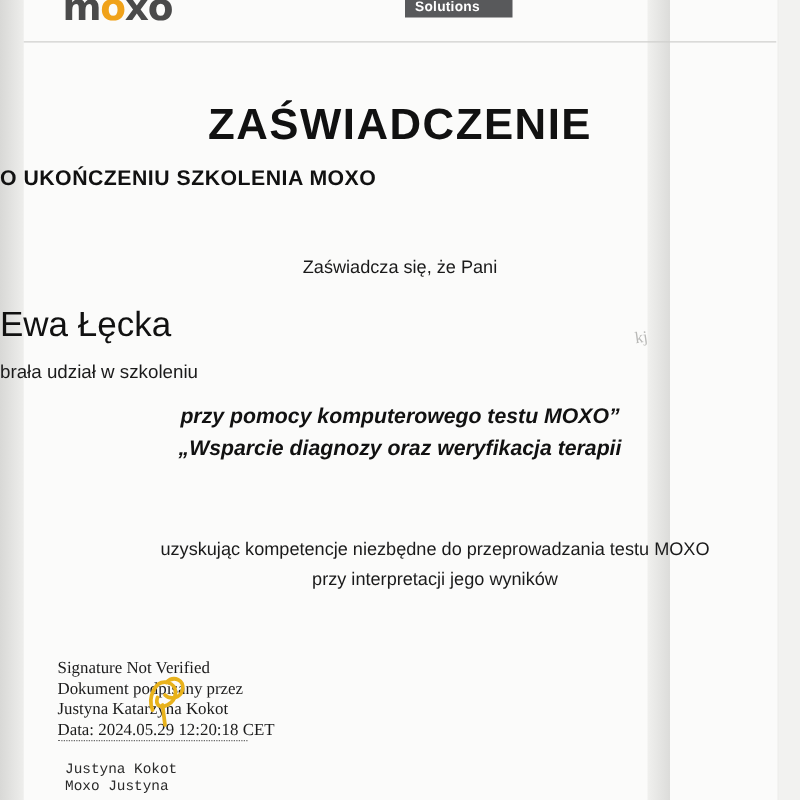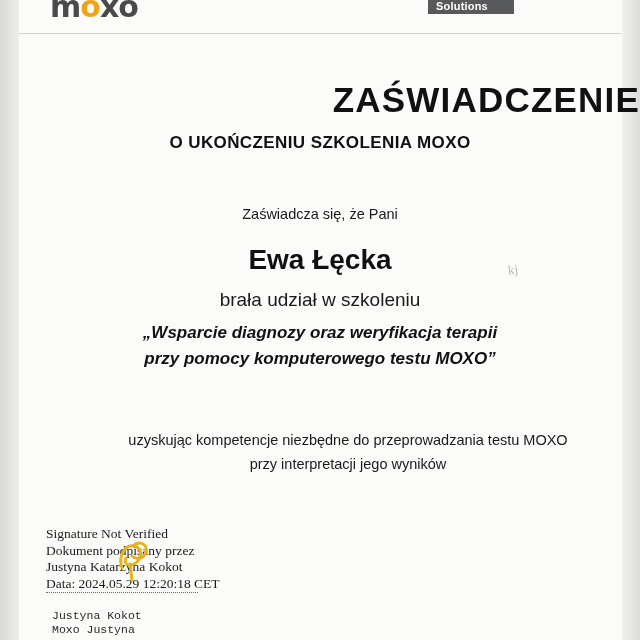--- a/index.html
+++ b/index.html
@@ -15,7 +15,7 @@
   }
   .page {
     position: relative;
-    width: 640px;
+    width: 536px;
     height: 640px;
     background: #f4f4f2;
   }

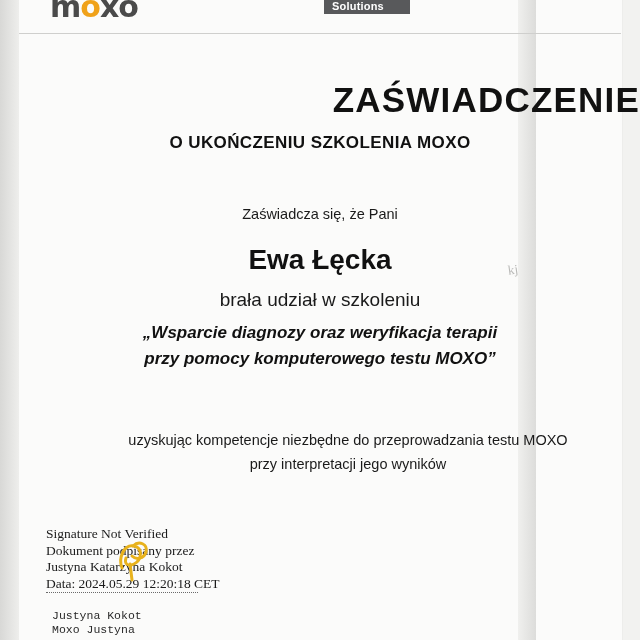--- a/index.html
+++ b/index.html
@@ -114,7 +114,7 @@
     top: 80px;
     left: 0;
     width: 640px;
-    text-align: right;
+    text-align: center;
     font-size: 35px;
     font-weight: bold;
     letter-spacing: 1.2px;

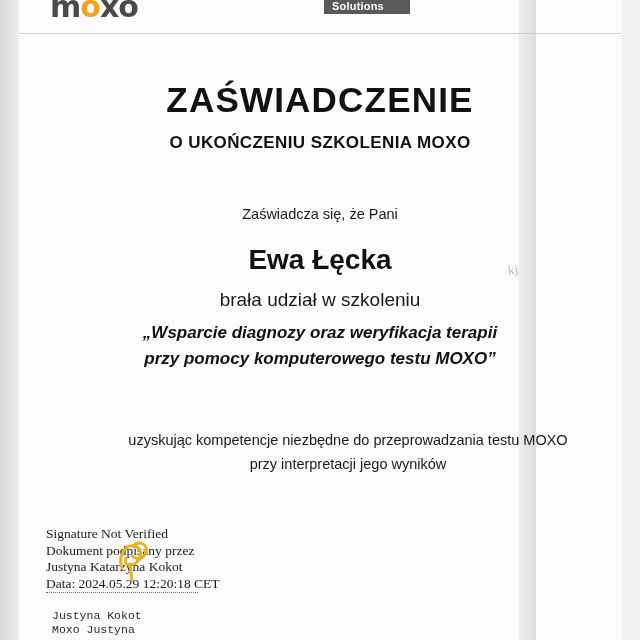--- a/index.html
+++ b/index.html
@@ -125,7 +125,7 @@
     top: 133px;
     left: 0;
     width: 640px;
-    text-align: center;
+    text-align: left;
     font-size: 17px;
     font-weight: bold;
     letter-spacing: 0.4px;

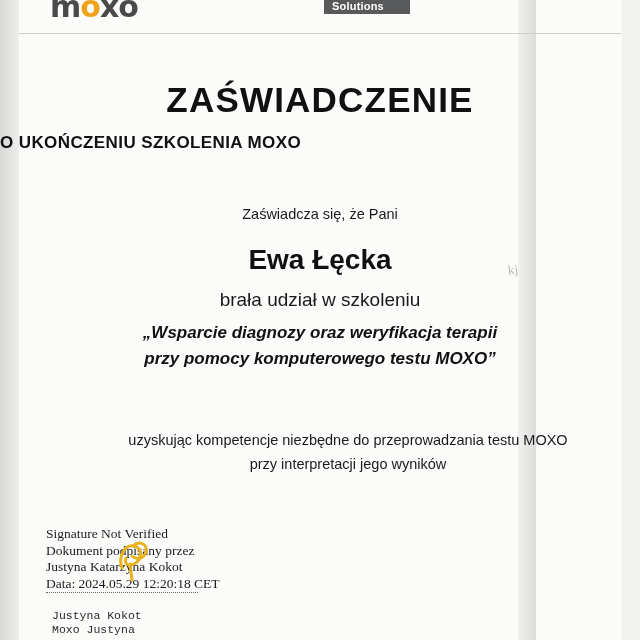--- a/index.html
+++ b/index.html
@@ -146,9 +146,9 @@
     top: 244px;
     left: 0;
     width: 640px;
-    text-align: center;
+    text-align: left;
     font-size: 28px;
-    font-weight: bold;
+    font-weight: normal;
     color: #111111;
   }
   .participated {

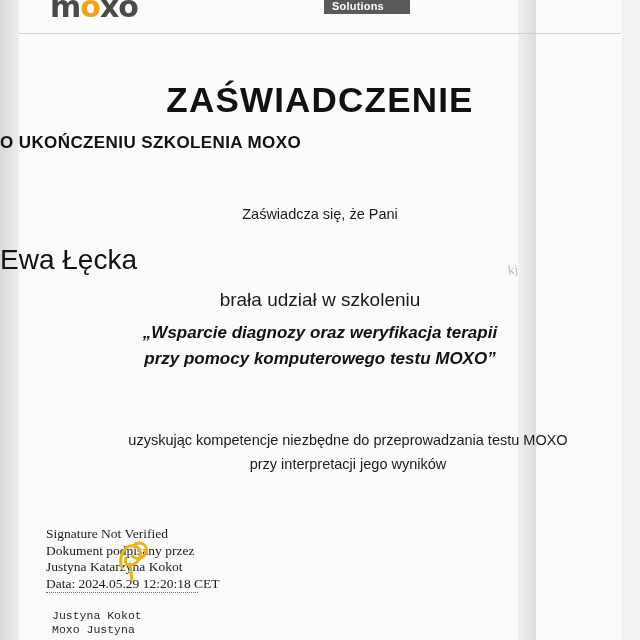--- a/index.html
+++ b/index.html
@@ -156,8 +156,8 @@
     top: 289px;
     left: 0;
     width: 640px;
-    text-align: center;
-    font-size: 19px;
+    text-align: left;
+    font-size: 15px;
     color: #1a1a1a;
   }
   .course {

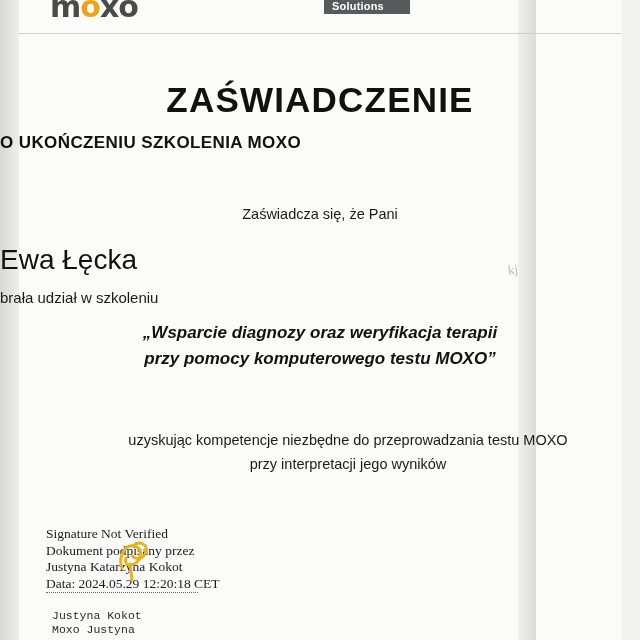--- a/index.html
+++ b/index.html
@@ -262,8 +262,8 @@
   <div class="participated">brała udział w szkoleniu</div>
 
   <div class="course">
+    <div>przy pomocy komputerowego testu MOXO”</div>
     <div>„Wsparcie diagnozy oraz weryfikacja terapii</div>
-    <div>przy pomocy komputerowego testu MOXO”</div>
   </div>
 
   <div class="outcome">

